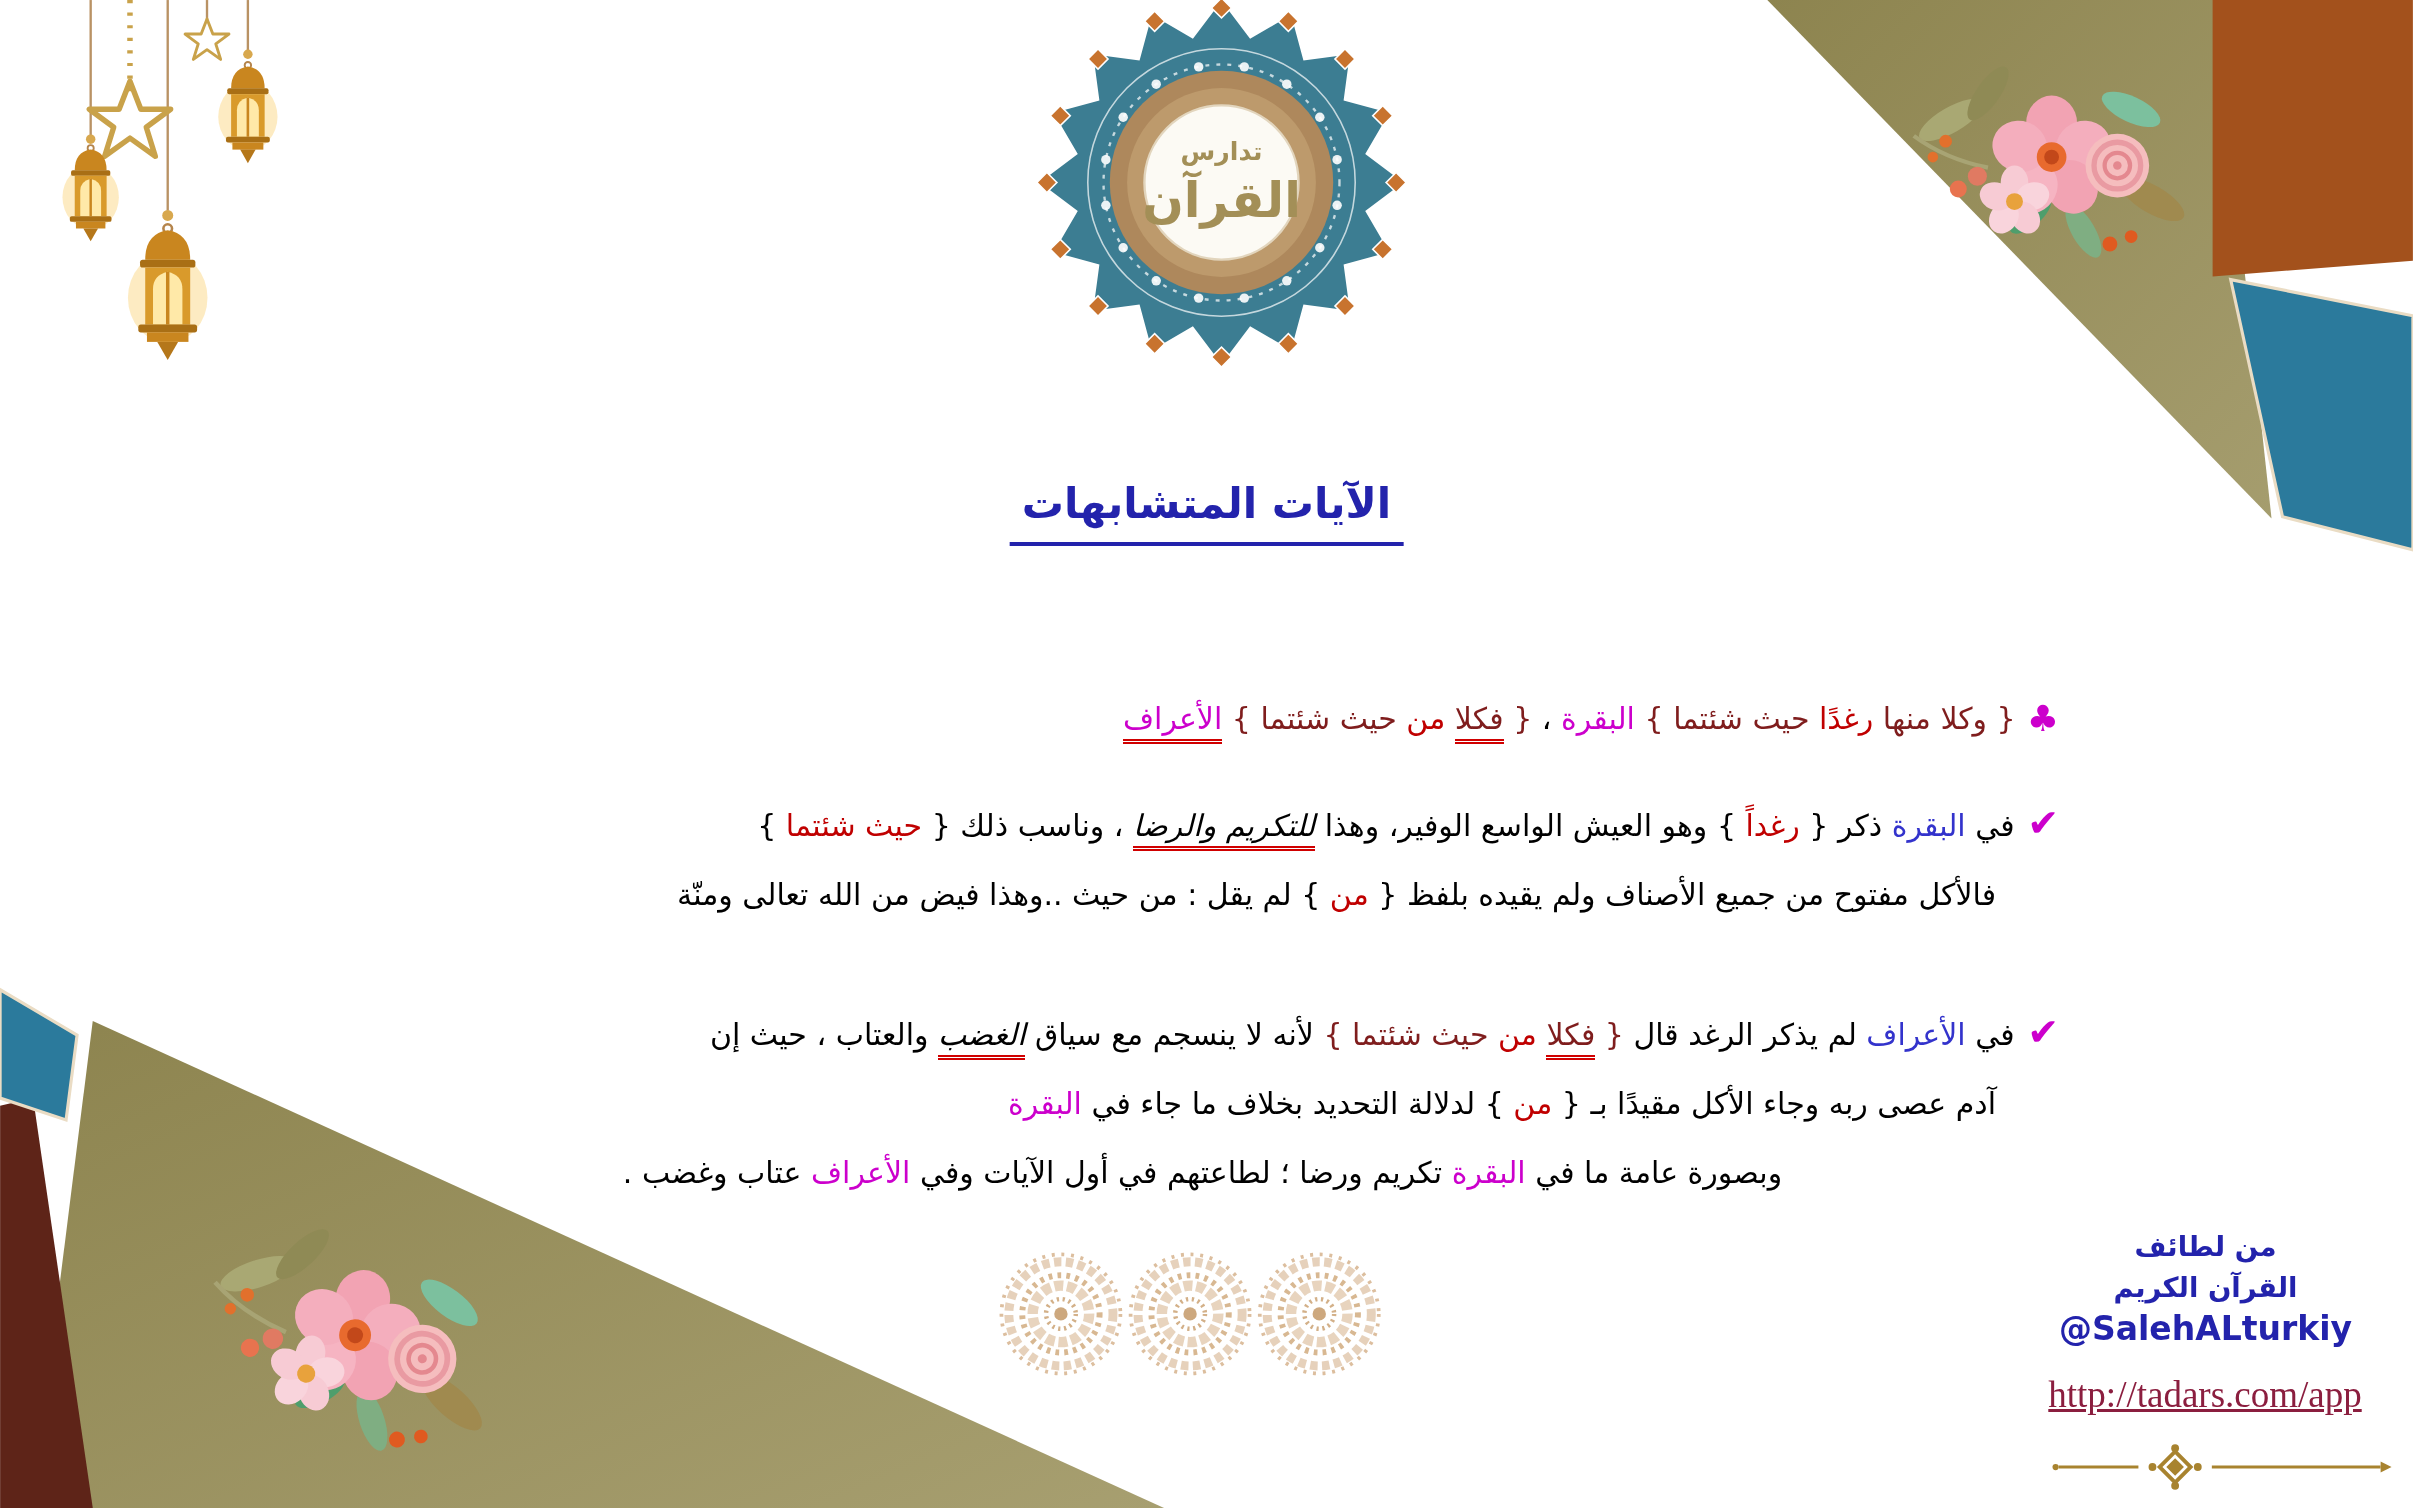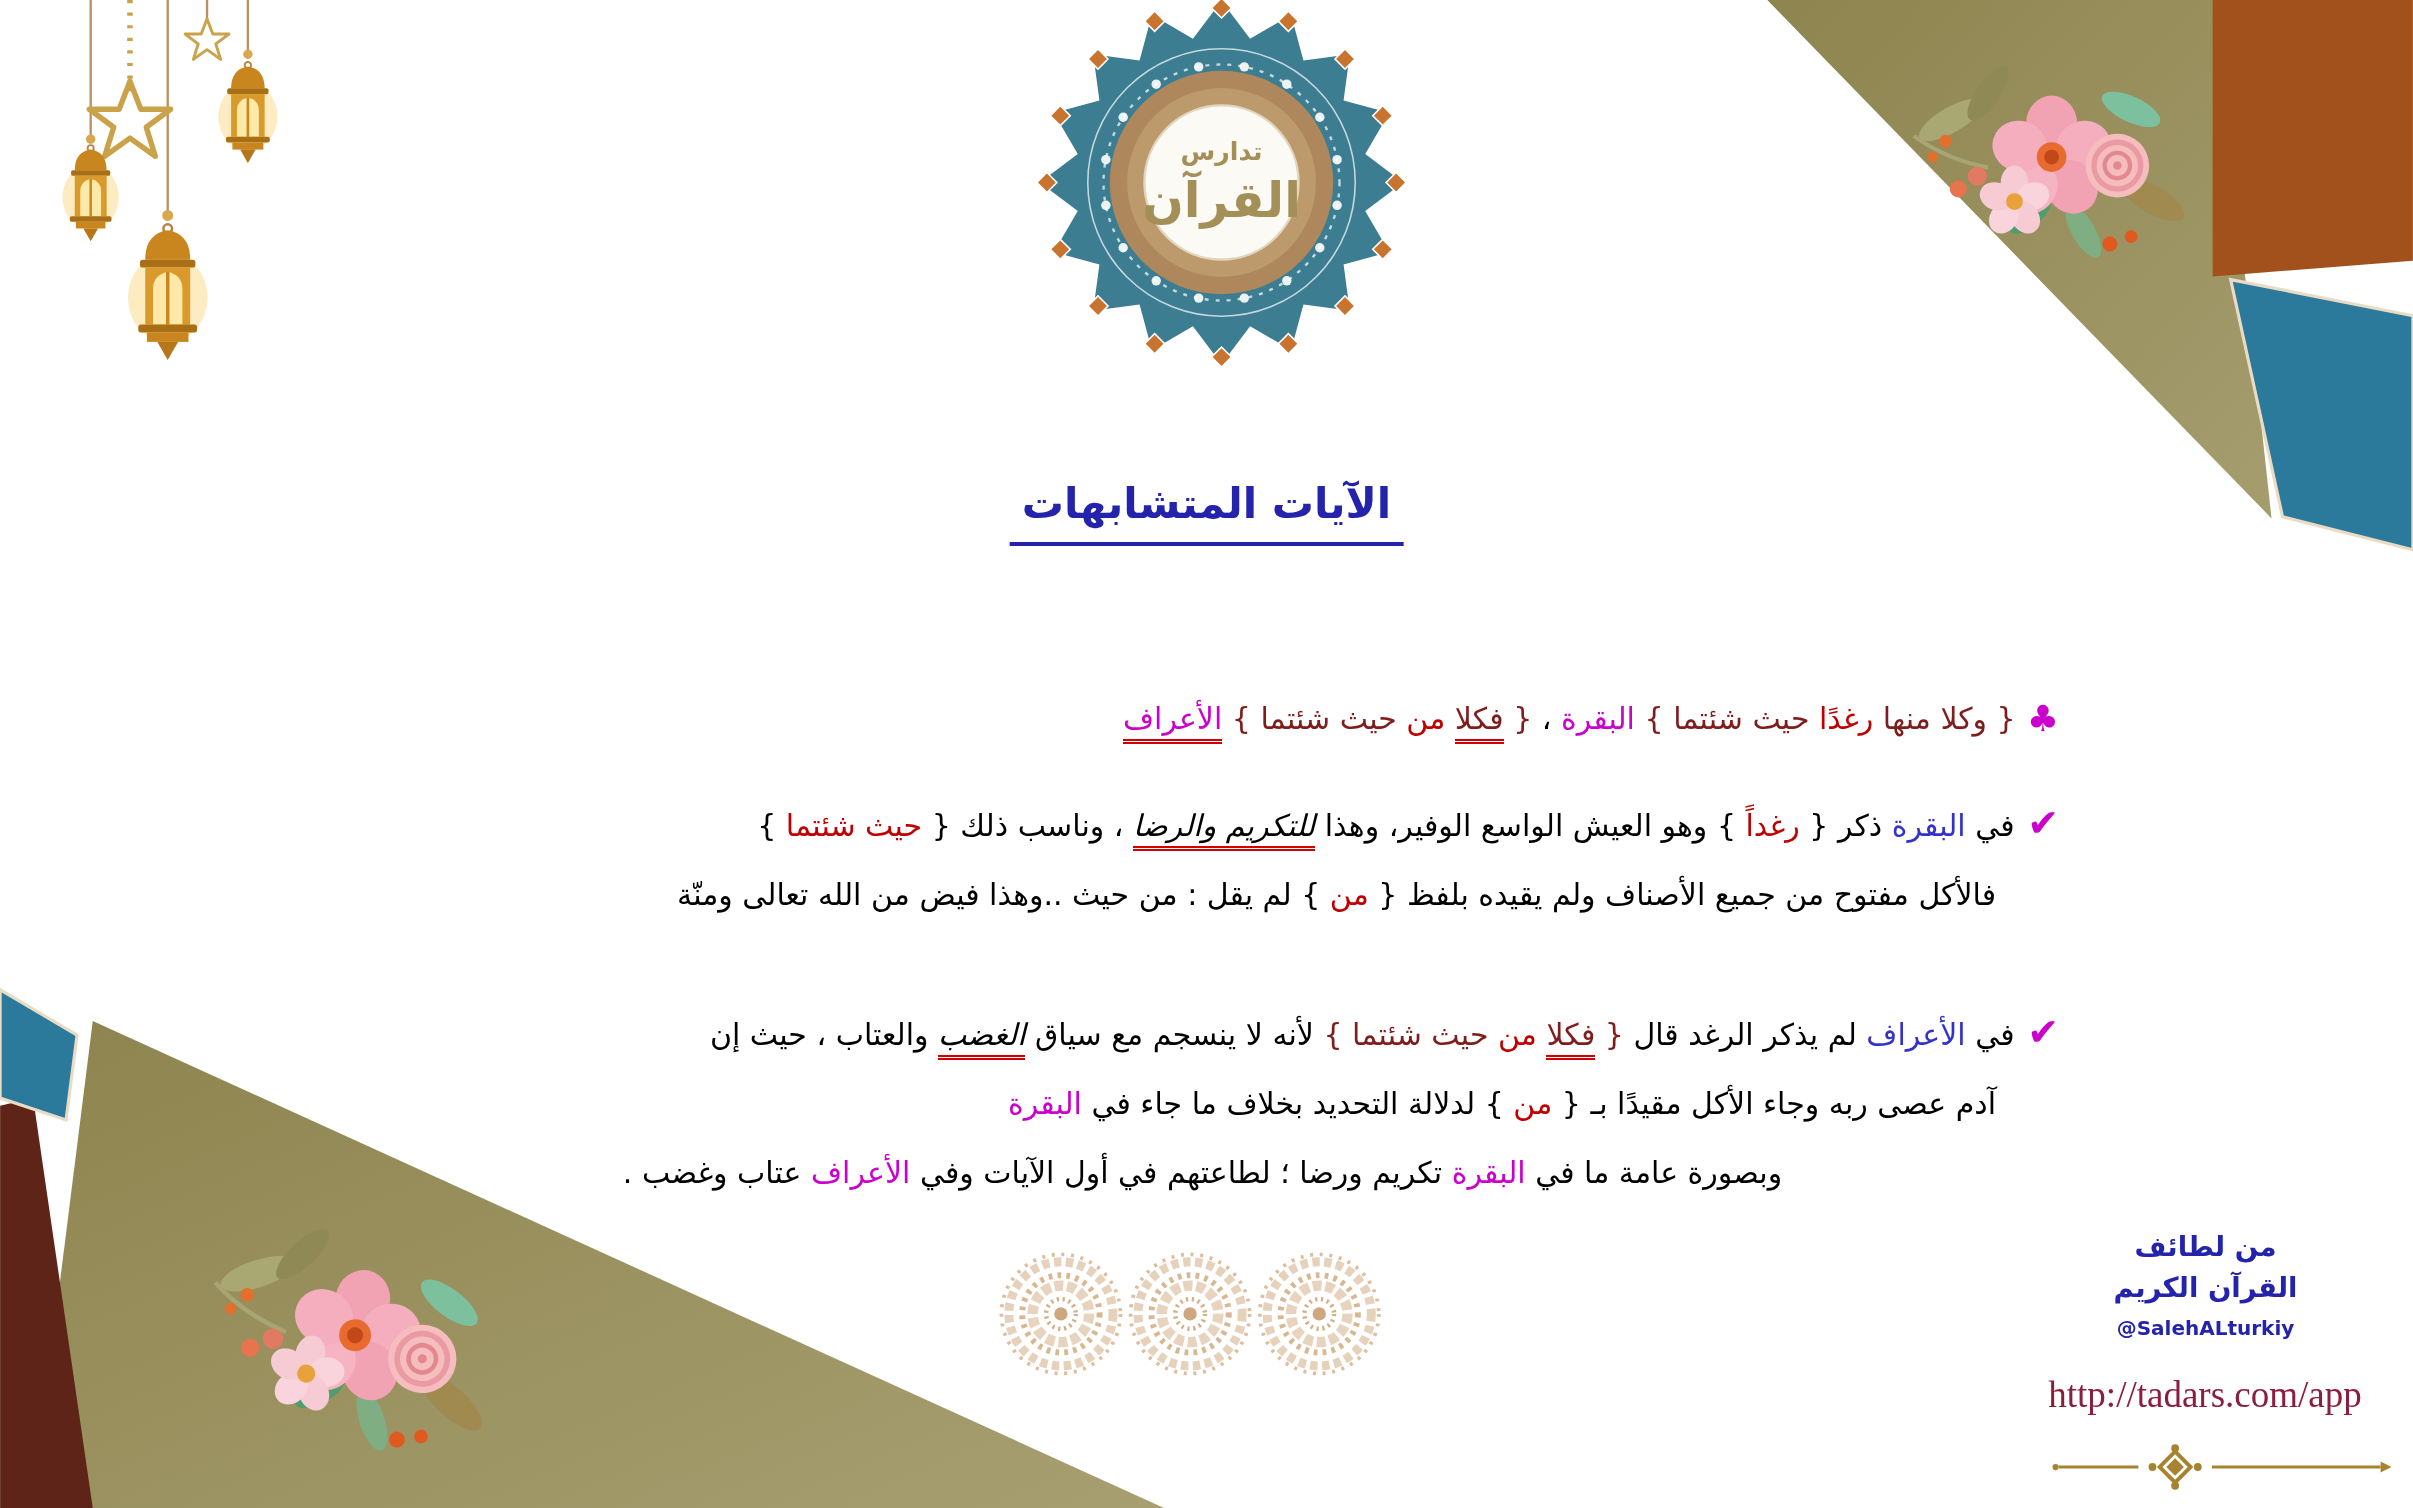--- a/index.html
+++ b/index.html
@@ -35,7 +35,7 @@
   .credit{position:absolute;top:1226px;right:36px;width:343px;text-align:center;
     color:#2323AC;font-weight:bold;direction:rtl;}
   .credit .ar{font-size:27.5px;line-height:41px;}
-  .credit .handle{font-size:20px;line-height:41px;direction:ltr;}
+  .credit .handle{font-size:33px;line-height:41px;direction:ltr;}
   .url-wrap{position:absolute;top:1373px;right:22px;width:372px;text-align:center;}
   .url{font-family:"Liberation Serif","DejaVu Serif",serif;font-size:37px;
     color:#8B1E3F;cursor:pointer;}

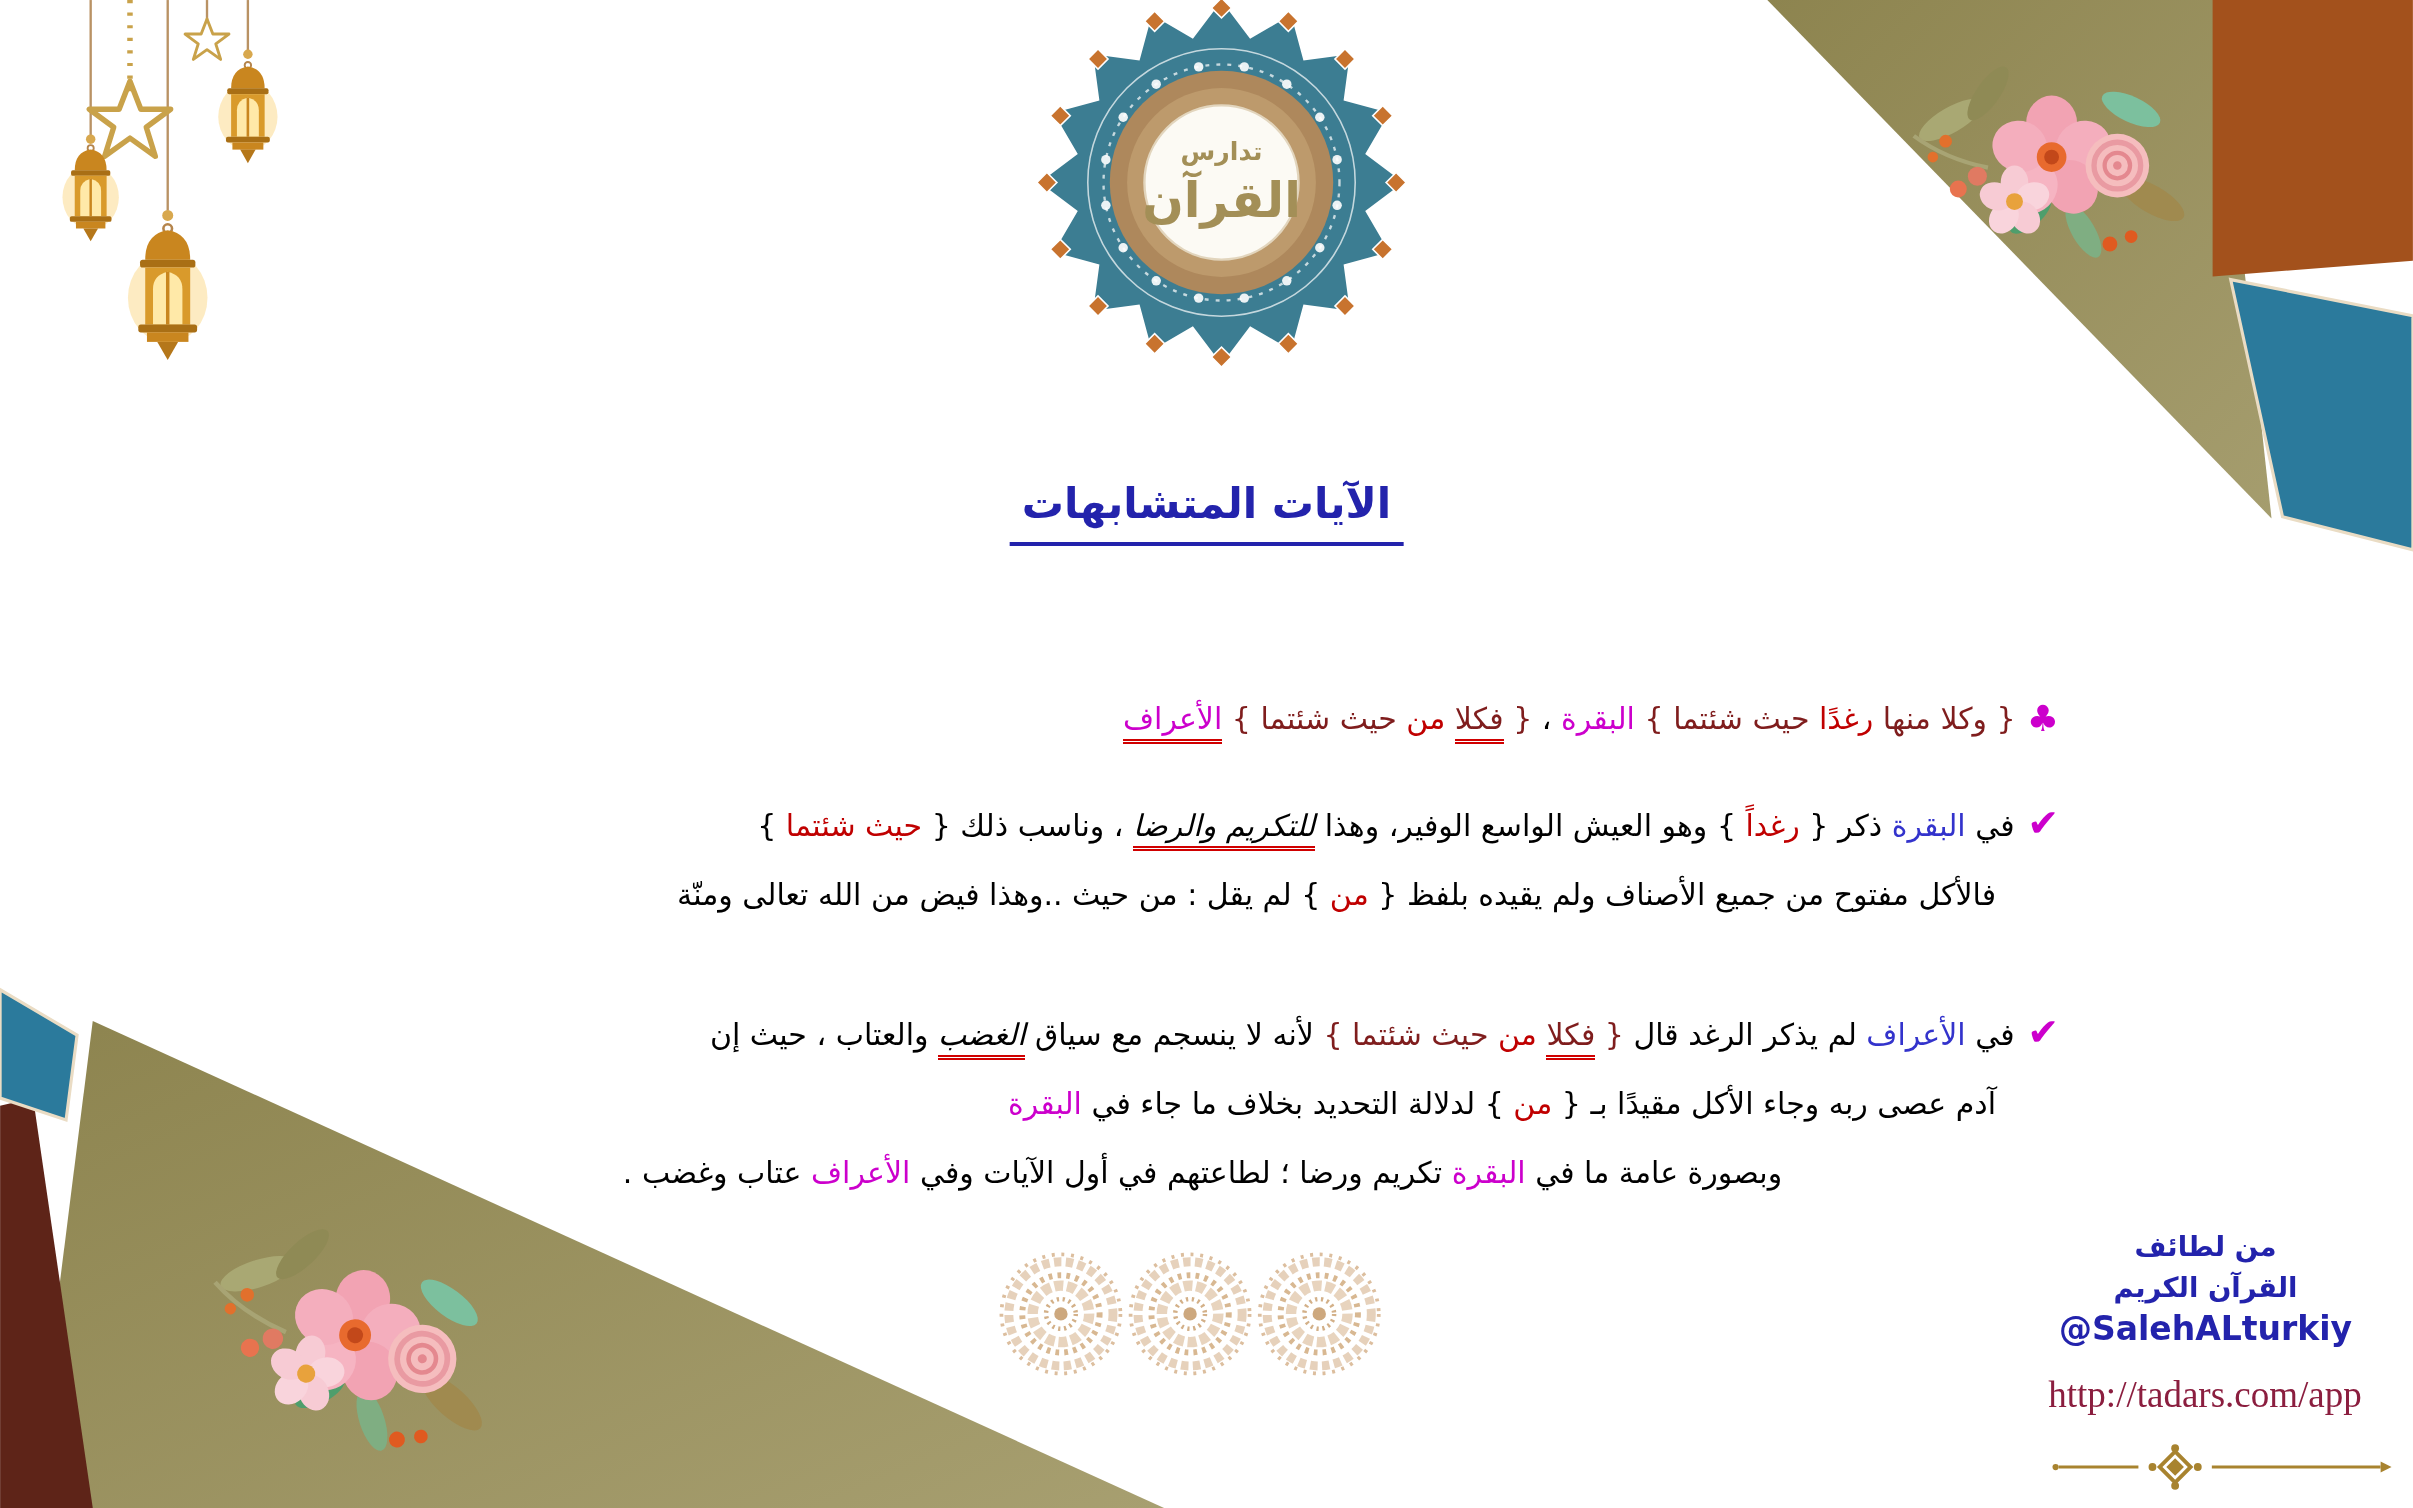--- a/index.html
+++ b/index.html
@@ -38,7 +38,7 @@
   .credit .handle{font-size:33px;line-height:41px;direction:ltr;}
   .url-wrap{position:absolute;top:1373px;right:22px;width:372px;text-align:center;}
   .url{font-family:"Liberation Serif","DejaVu Serif",serif;font-size:37px;
-    color:#8B1E3F;cursor:pointer;}
+    color:#8B1E3F;text-decoration:underline;cursor:pointer;}
 </style>
 </head>
 <body>

